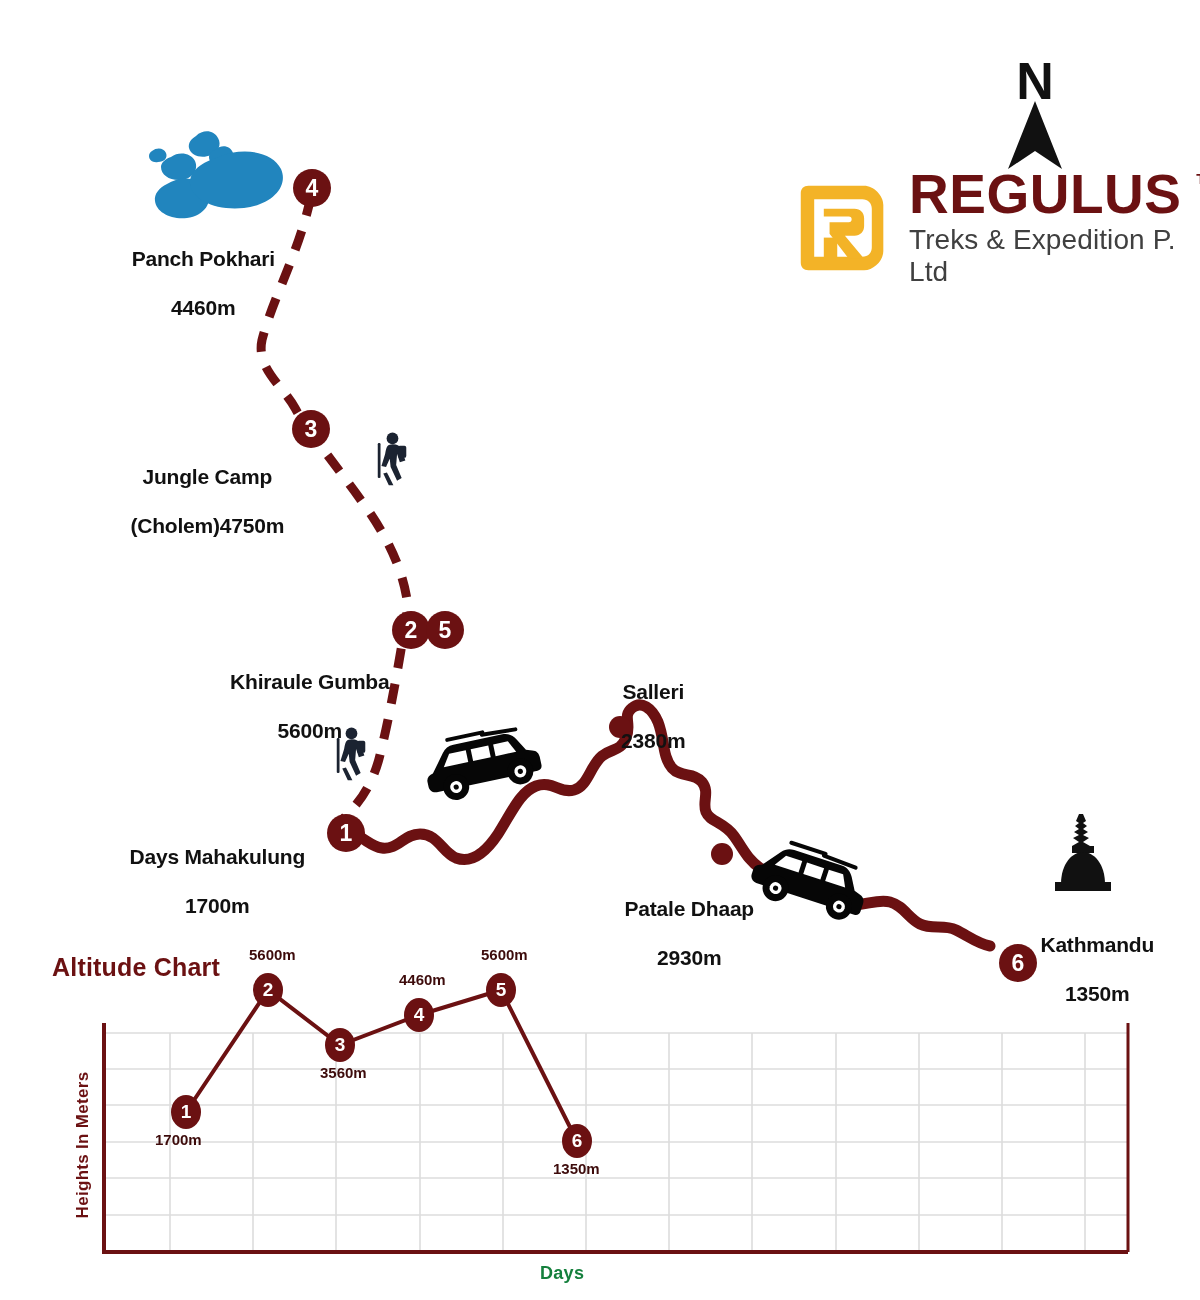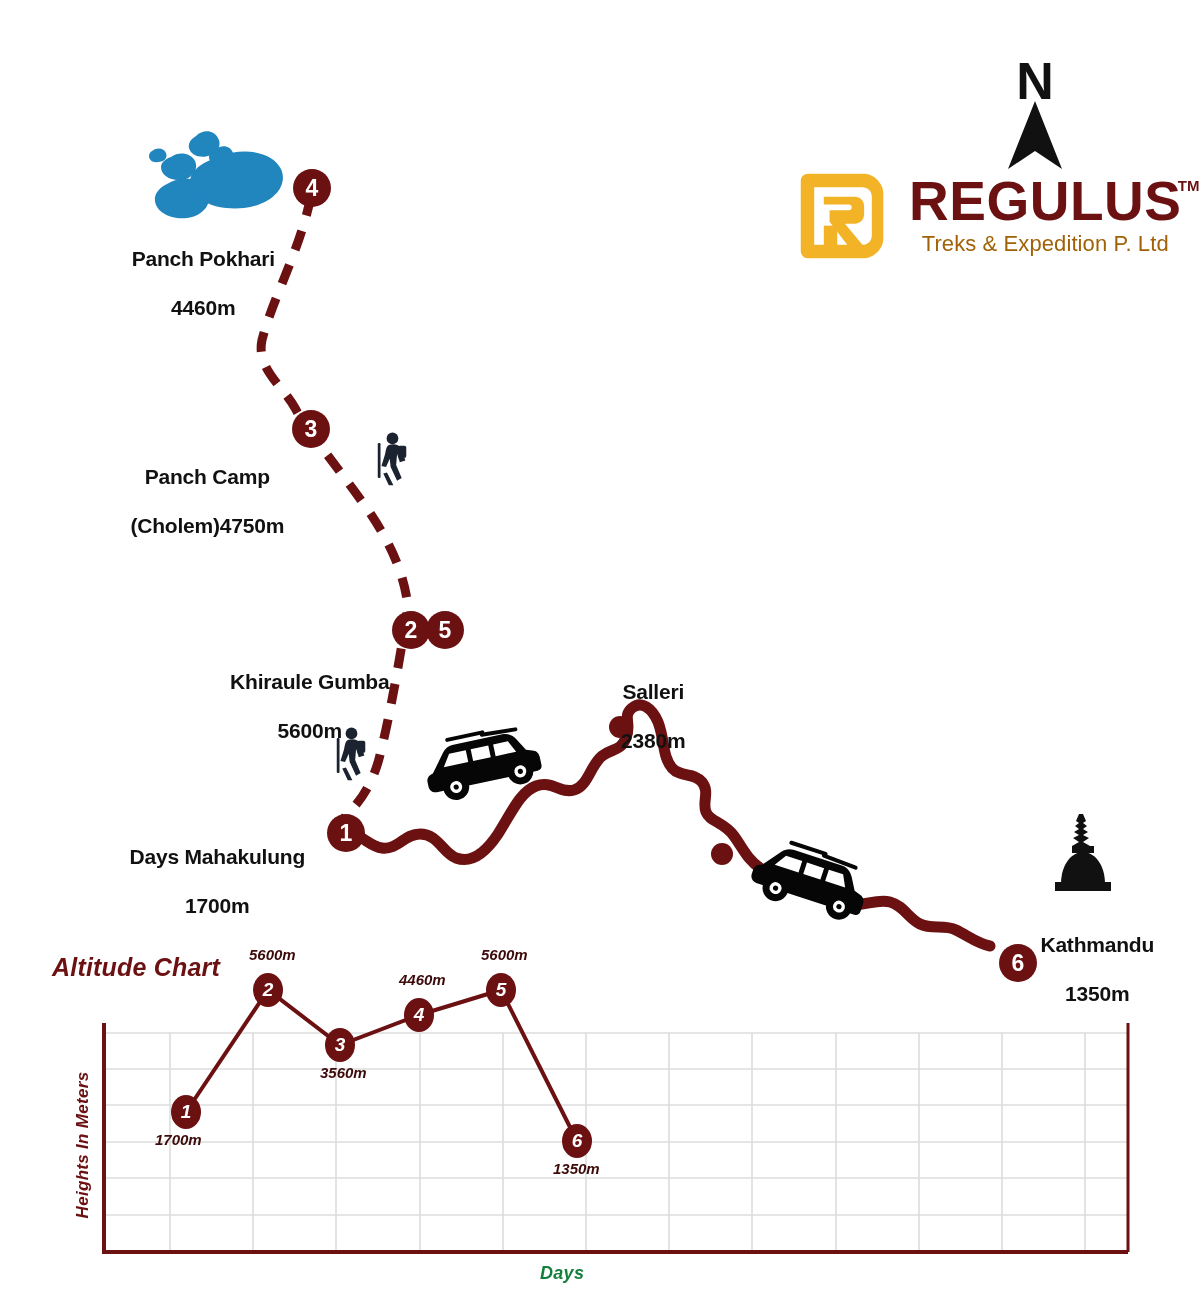--- a/index.html
+++ b/index.html
@@ -82,13 +82,12 @@
     font-family: "Liberation Sans", sans-serif;
   }
   #brand-tag {
-    color: #a16207;
-    font-size: 22px;
+    color: #404040;
+    font-size: 28px;
     font-weight: normal;
     margin-top: 2px;
     letter-spacing: 0.1px;
     font-family: "Liberation Sans", sans-serif;
-    text-align: center;
   }
 
   

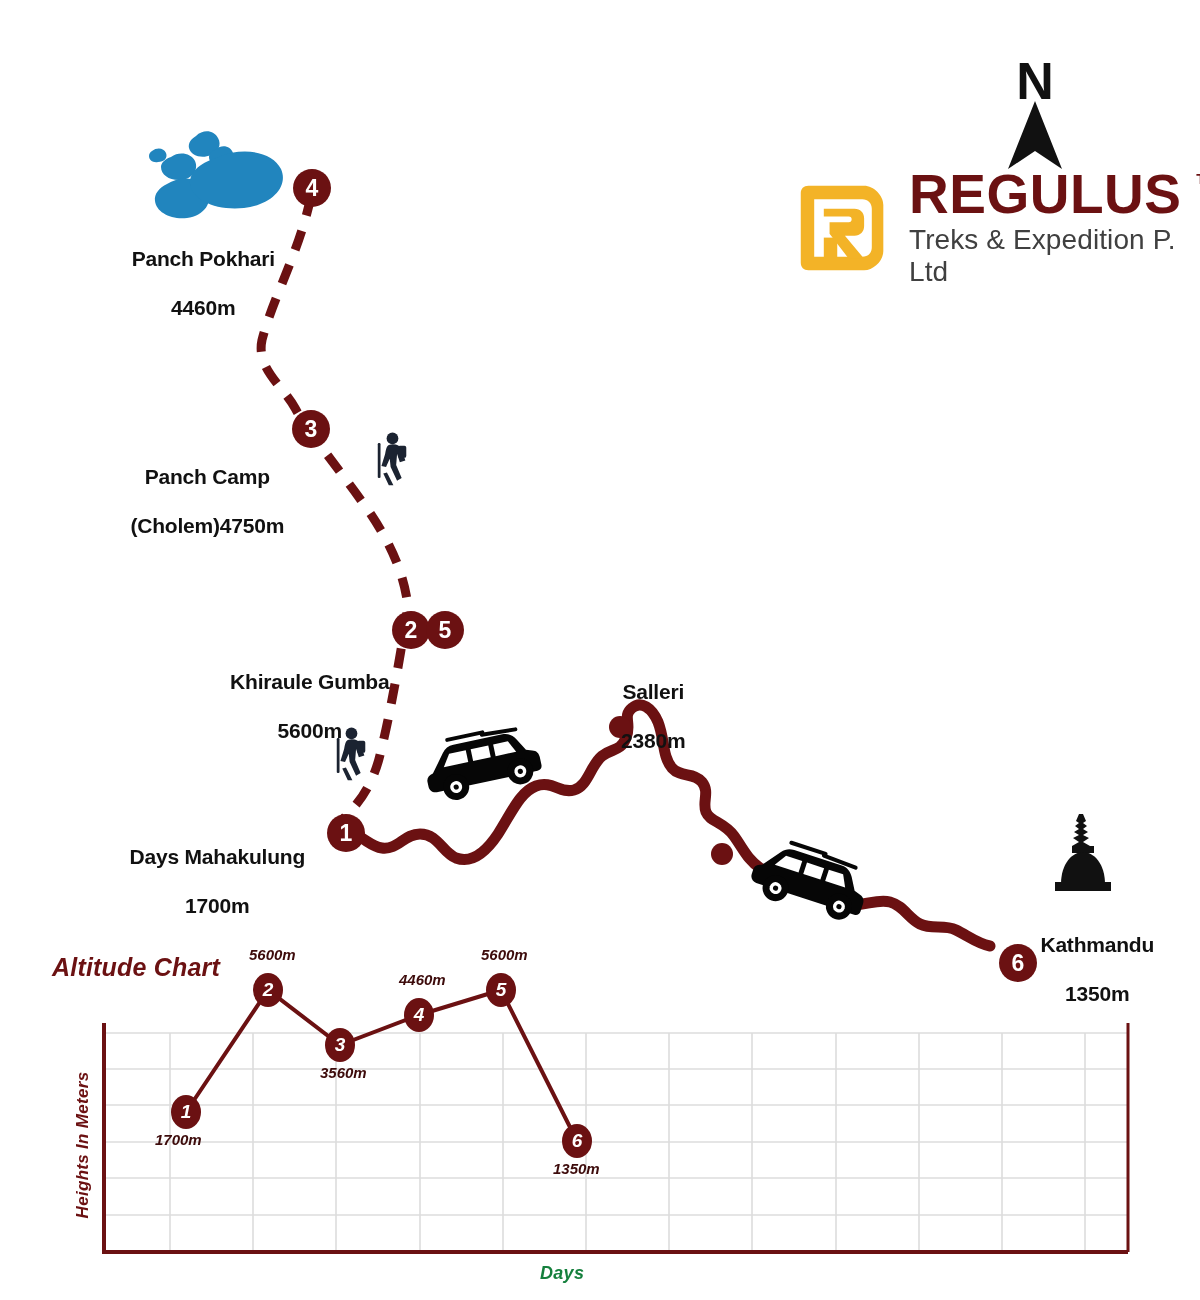--- a/index.html
+++ b/index.html
@@ -275,7 +275,7 @@
   </div>
 
   <div class="place-label center" style="left:90px; top:440px; width:212px;">
-    <span>Panch Camp</span><br>
+    <span>Jungle Camp</span><br>
     <span>(Cholem)4750m</span>
   </div>
 

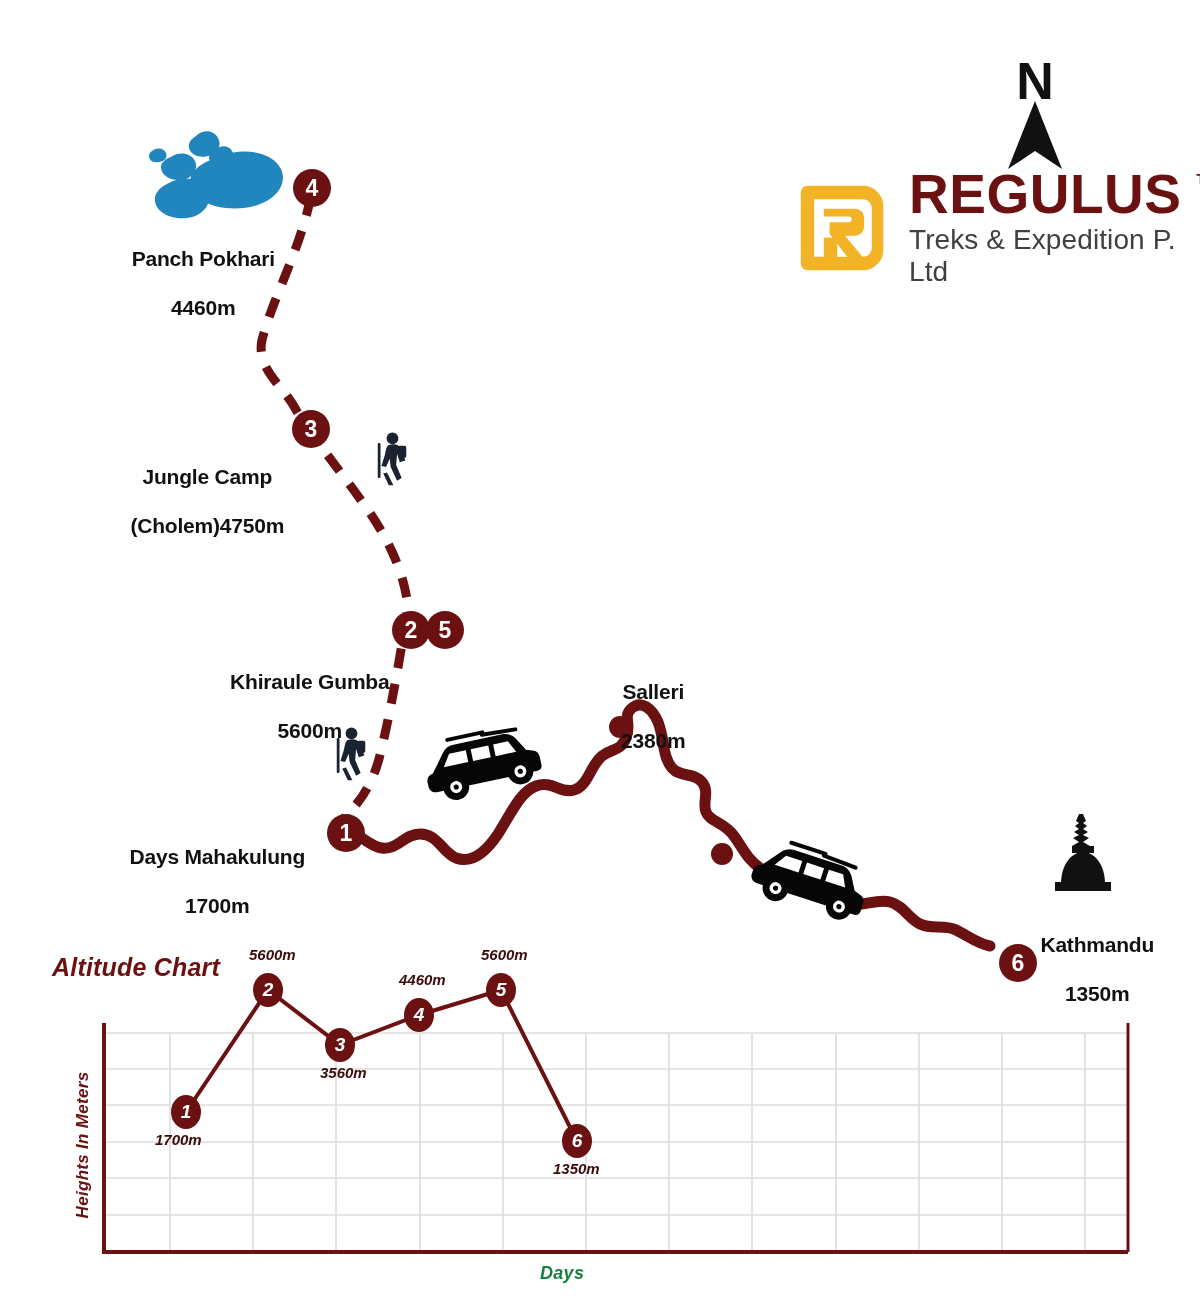--- a/index.html
+++ b/index.html
@@ -294,6 +294,10 @@
     <span>2380m</span>
   </div>
 
+  <div class="place-label center" style="left:583px; top:872px; width:190px;">
+    <span>Patale Dhaap</span><br>
+    <span>2930m</span>
+  </div>
 
   <div class="place-label center" style="left:1000px; top:908px; width:172px;">
     <span>Kathmandu</span><br>

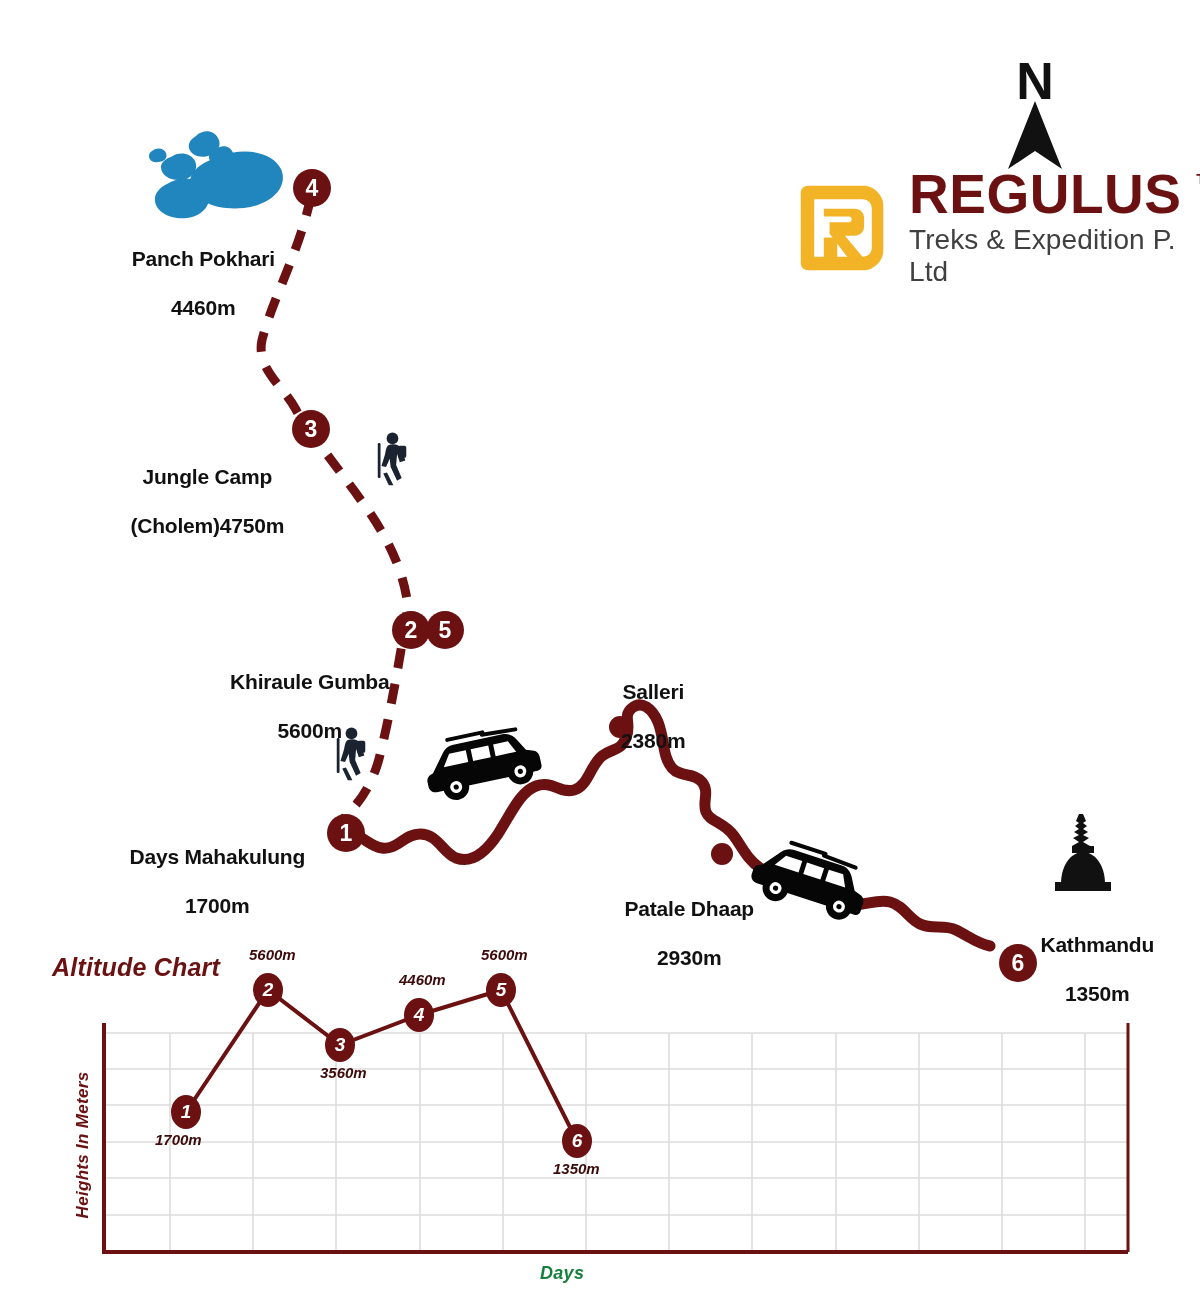--- a/index.html
+++ b/index.html
@@ -105,7 +105,7 @@
   }
 
   
-  #chart-wrap { position: absolute; left: 0px; top: 935px; width: 1064px; height: 365px; font-style: italic; }
+  #chart-wrap { position: absolute; left: 0px; top: 935px; width: 1064px; height: 365px; }
   #chart-title {
     position: absolute;
     left: 52px; top: 18px;

